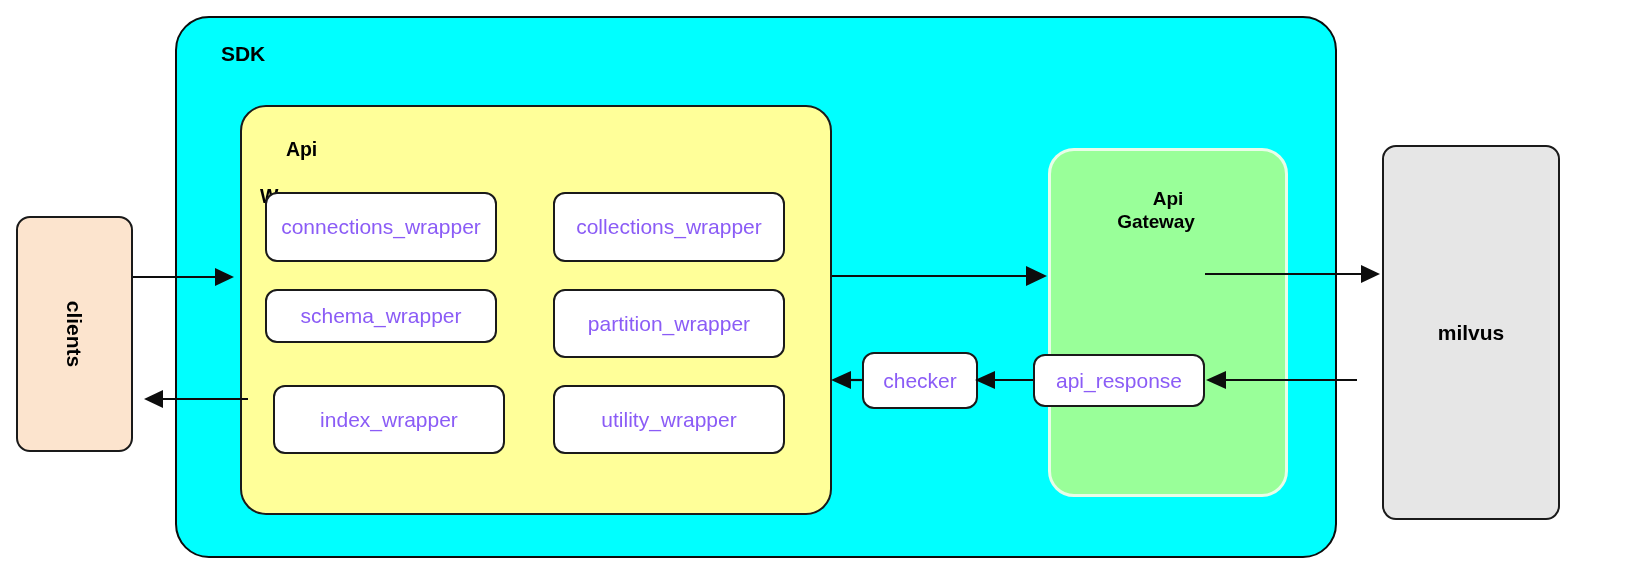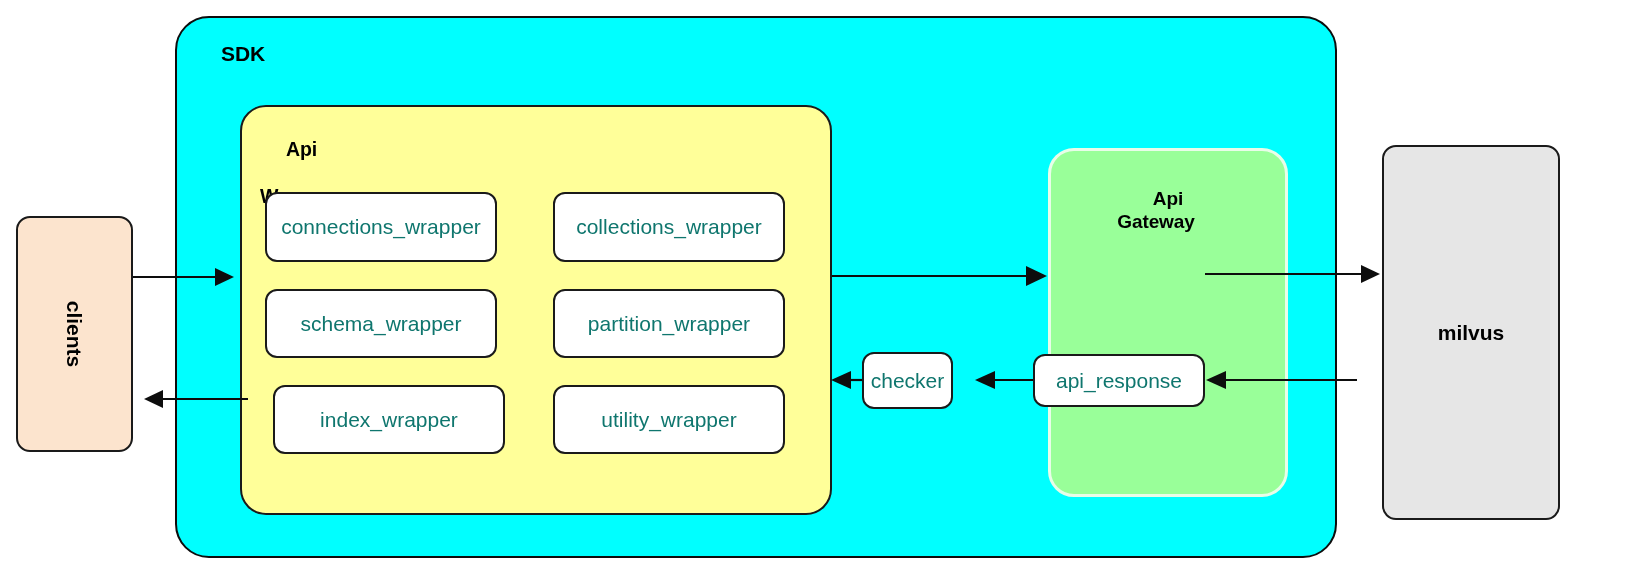--- a/index.html
+++ b/index.html
@@ -95,7 +95,7 @@
     display: flex;
     align-items: center;
     justify-content: center;
-    color: #0f766e;
+    color: #8b5cf6;
     font-size: 21px;
     text-align: center;
   }

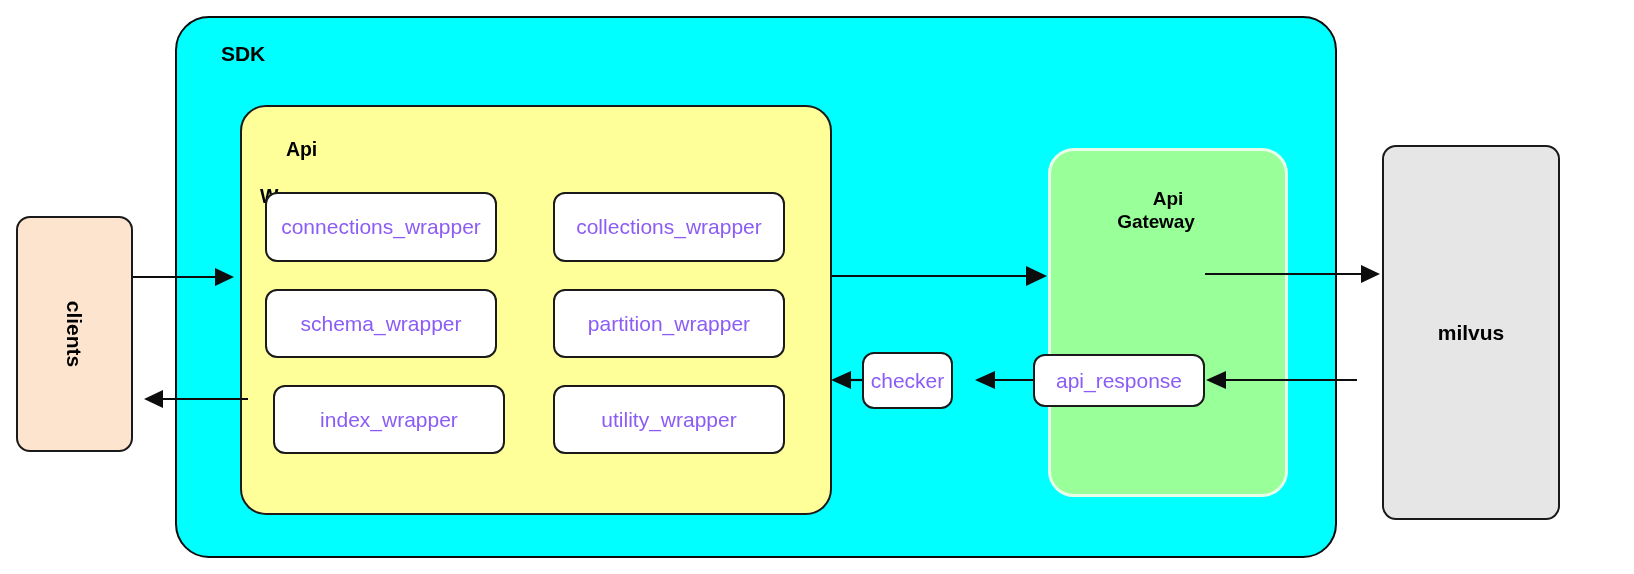--- a/index.html
+++ b/index.html
@@ -103,7 +103,7 @@
   
   .n-connections { left: 265px; top: 192px;  width: 232px; height: 70px; }
   .n-collections { left: 553px; top: 192px;  width: 232px; height: 70px; }
-  .n-schema      { left: 265px; top: 289px;  width: 232px; height: 69px; }
+  .n-schema      { left: 265px; top: 289px;  width: 232px; height: 54px; }
   .n-partition   { left: 553px; top: 289px;  width: 232px; height: 69px; }
   .n-index       { left: 265px; top: 385px;  width: 232px; height: 69px; }
   .n-utility     { left: 553px; top: 385px;  width: 232px; height: 69px; }

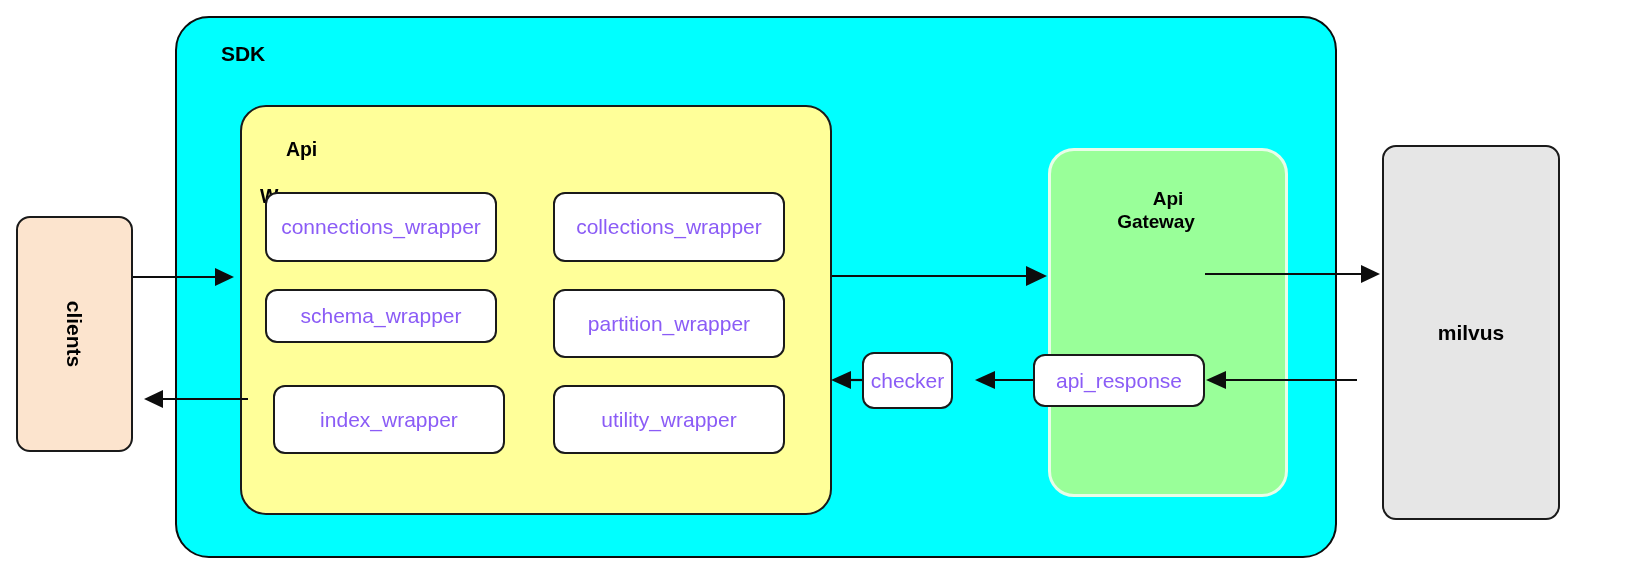--- a/index.html
+++ b/index.html
@@ -113,7 +113,7 @@
   .n-apiresp { left: 1033px; top: 354px; width: 172px; height: 53px; }
 
   
-  .n-checker { left: 862px; top: 352px; width: 91px; height: 57px; }
+  .n-checker { left: 862px; top: 352px; width: 116px; height: 57px; }
 
   
   .clients-box {

